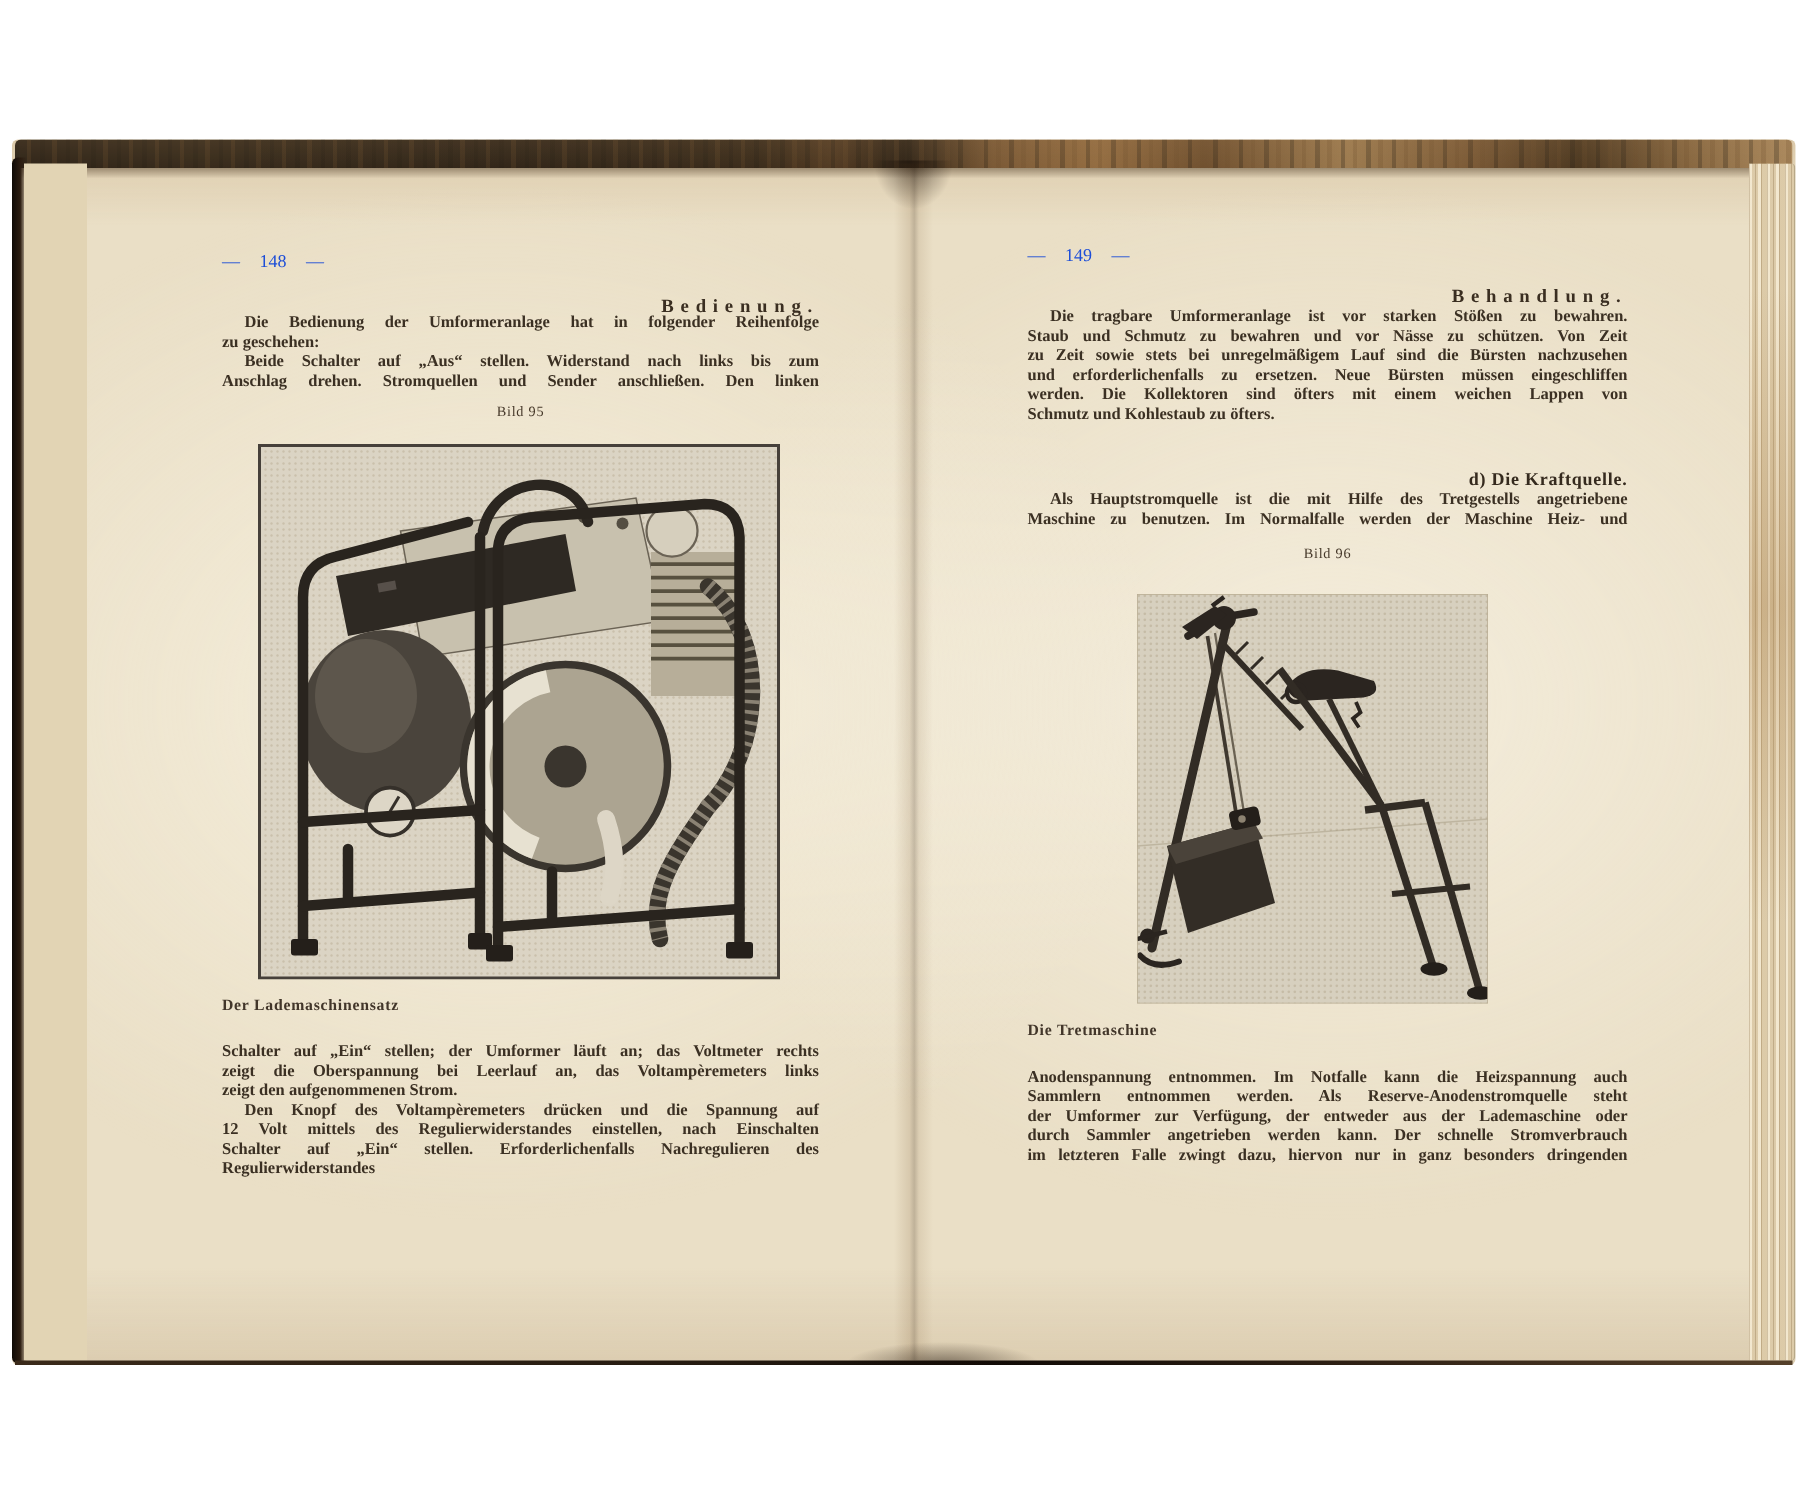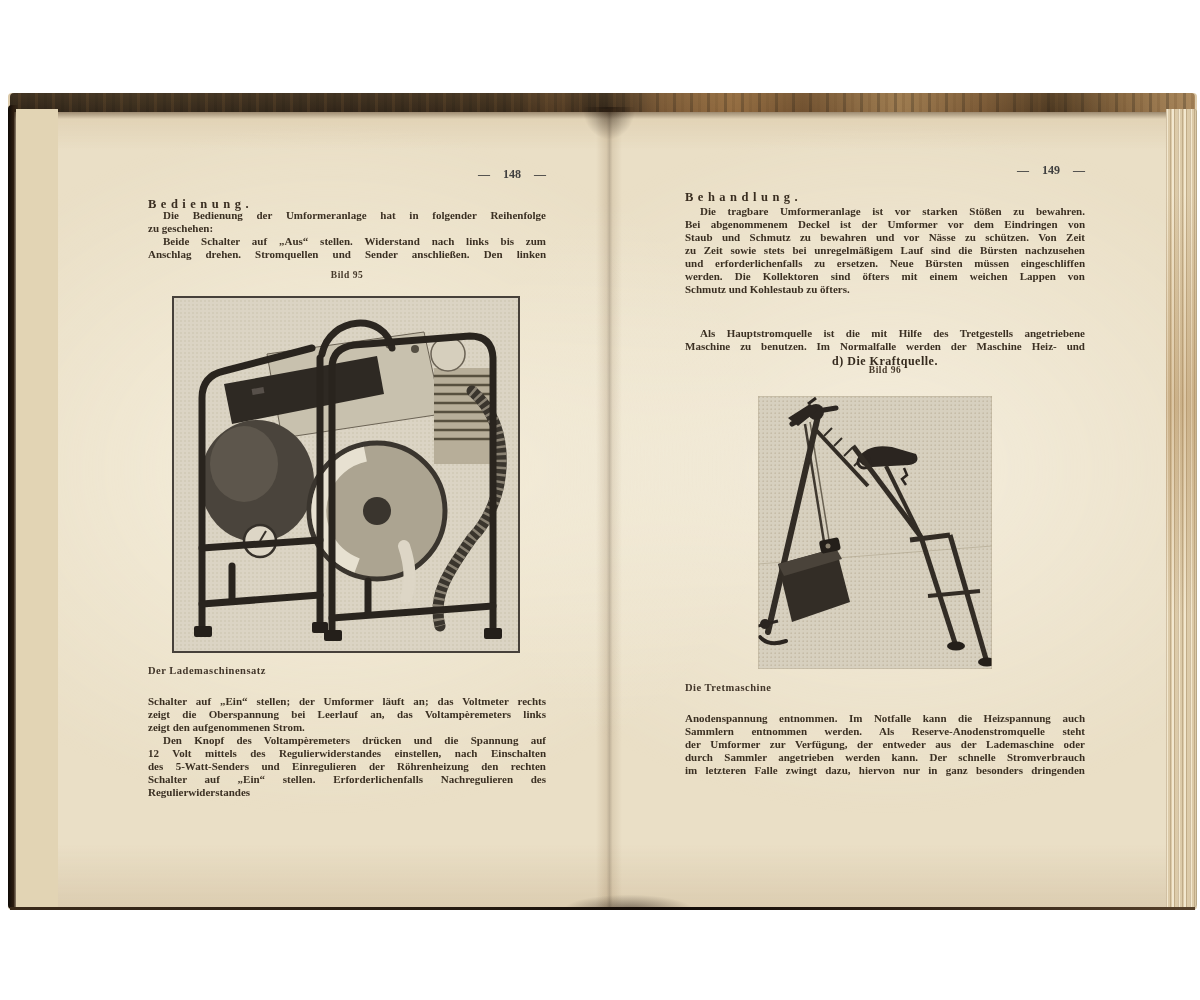--- a/index.html
+++ b/index.html
@@ -76,8 +76,8 @@
   .col-right{left:677px;width:400px;}
 
   .pageno{
-    position:absolute;width:100%;text-align:right;
-    font-size:12px;color:#404040;word-spacing:10px;font-weight:bold;
+    position:absolute;width:100%;text-align:left;
+    font-size:12px;color:#1d4ed8;word-spacing:10px;font-weight:normal;
   }
   .heading{
     position:absolute;width:100%;text-align:left;font-weight:bold;

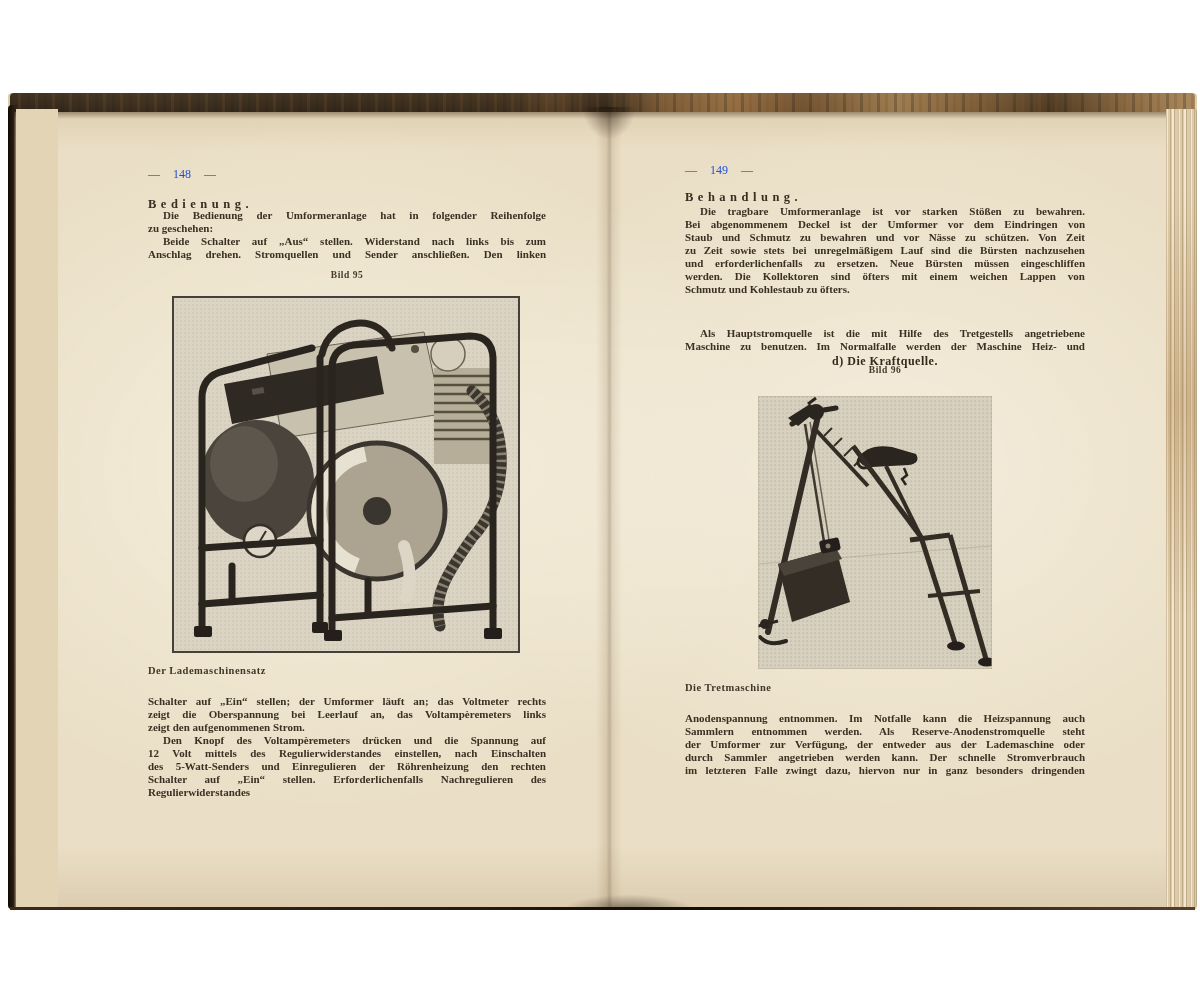--- a/index.html
+++ b/index.html
@@ -80,7 +80,7 @@
     font-size:12px;color:#1d4ed8;word-spacing:10px;font-weight:normal;
   }
   .heading{
-    position:absolute;width:100%;text-align:left;font-weight:bold;
+    position:absolute;width:100%;text-align:right;font-weight:bold;
     font-size:12.5px;letter-spacing:4.5px;color:#3a2e21;
   }
   .subheading{

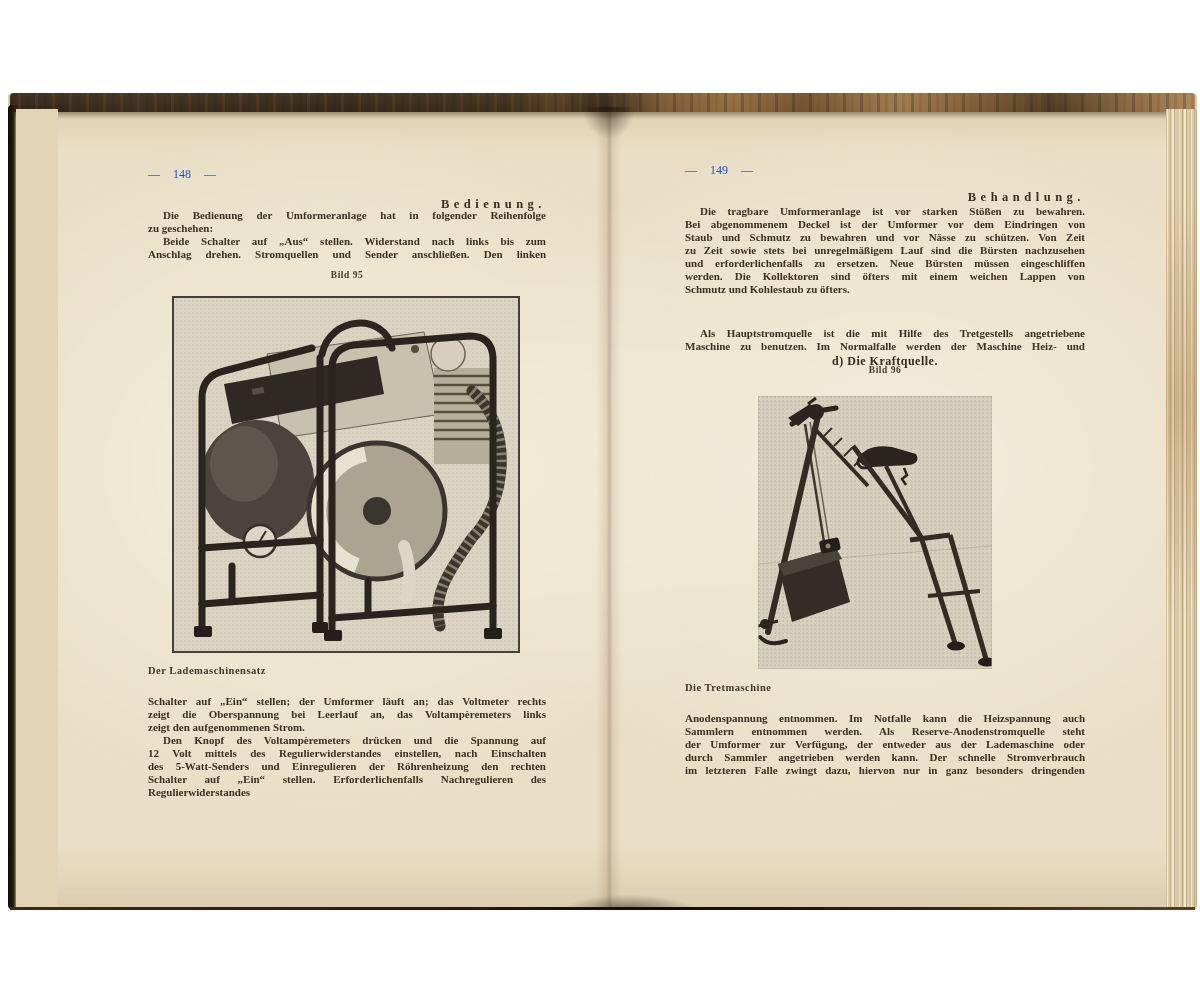--- a/index.html
+++ b/index.html
@@ -219,7 +219,6 @@
     <div class="heading" style="top:97px">Behandlung.</div>
     <div class="paras" style="top:112px">
         <div class="tline ind">Die tragbare Umformeranlage ist vor starken Stößen zu bewahren.</div>
-        <div class="tline">Bei abgenommenem Deckel ist der Umformer vor dem Eindringen von</div>
         <div class="tline">Staub und Schmutz zu bewahren und vor Nässe zu schützen. Von Zeit</div>
         <div class="tline">zu Zeit sowie stets bei unregelmäßigem Lauf sind die Bürsten nachzusehen</div>
         <div class="tline">und erforderlichenfalls zu ersetzen. Neue Bürsten müssen eingeschliffen</div>

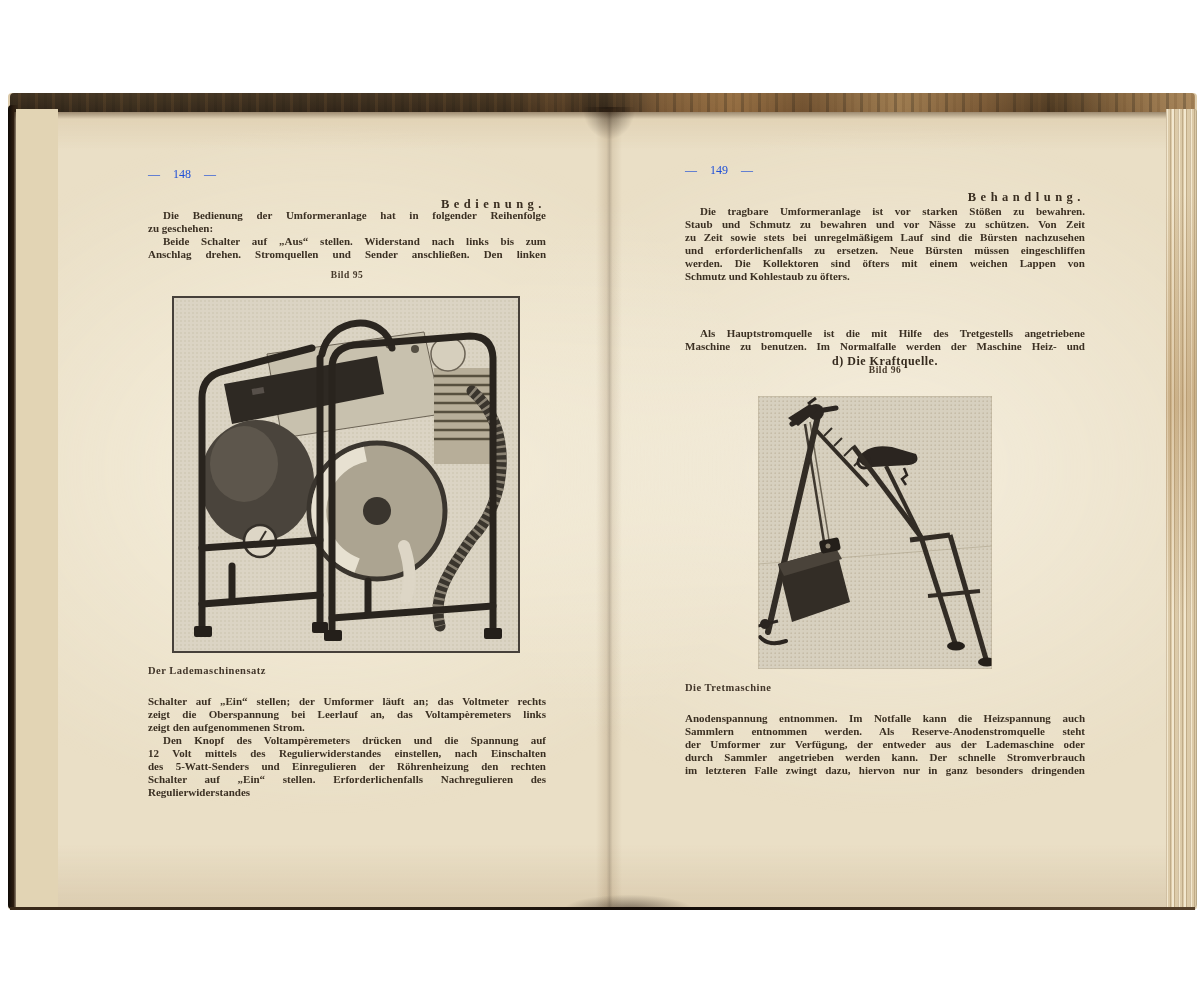--- a/index.html
+++ b/index.html
@@ -100,7 +100,7 @@
   .tline.ind{text-indent:15px;}
   .figlabel{
     position:absolute;width:100%;text-align:center;
-    font-size:9.5px;font-weight:bold;color:#46392a;letter-spacing:0.5px;
+    font-size:9.5px;font-weight:normal;color:#46392a;letter-spacing:0.5px;
   }
   .figcaption{
     position:absolute;width:100%;

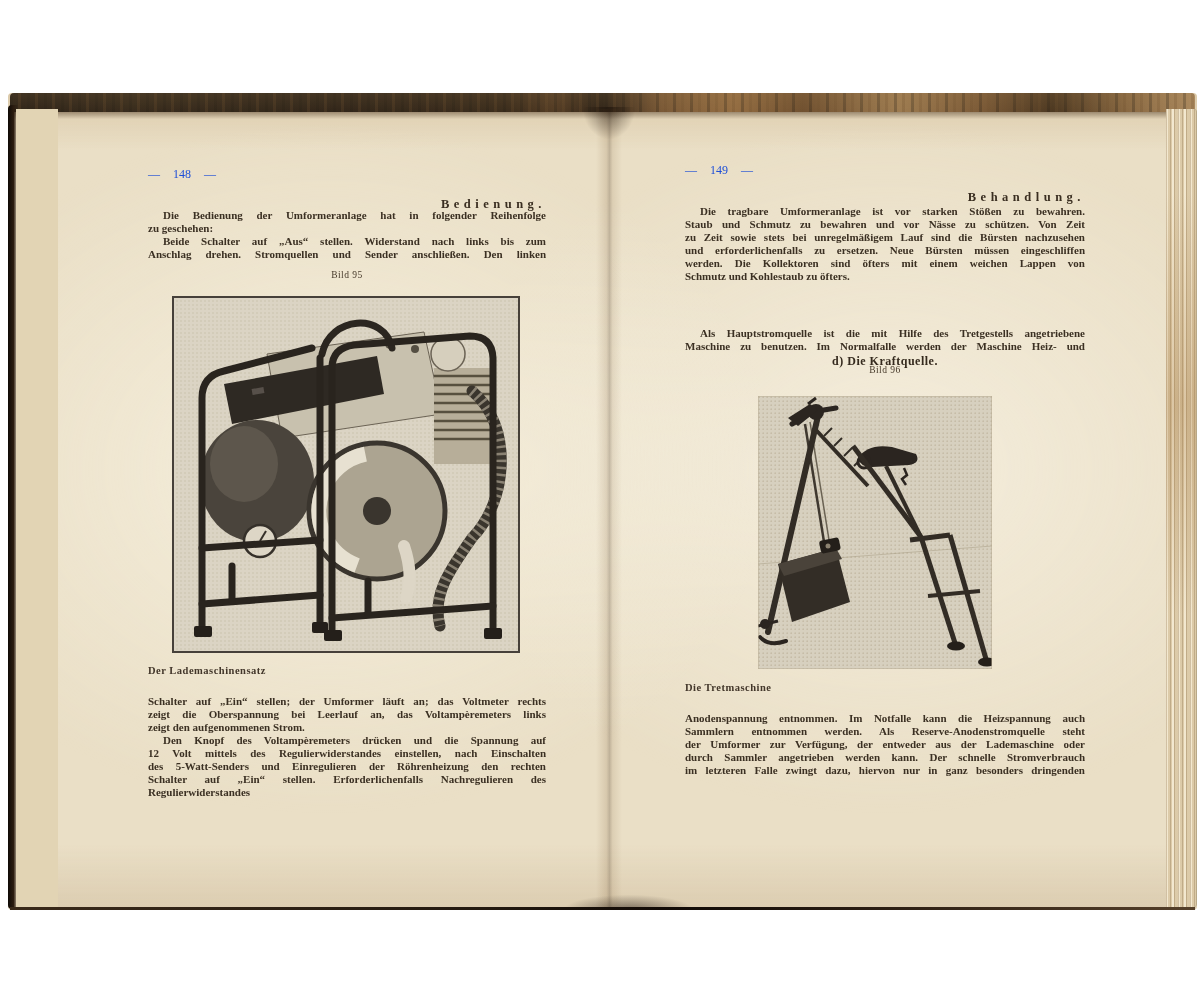--- a/index.html
+++ b/index.html
@@ -84,8 +84,8 @@
     font-size:12.5px;letter-spacing:4.5px;color:#3a2e21;
   }
   .subheading{
-    position:absolute;width:100%;text-align:center;font-weight:bold;
-    font-size:12px;letter-spacing:0.5px;color:#352a1e;margin-top:42px;
+    position:absolute;width:100%;text-align:right;font-weight:bold;
+    font-size:12px;letter-spacing:0.5px;color:#352a1e;
   }
   .paras{
     position:absolute;width:100%;

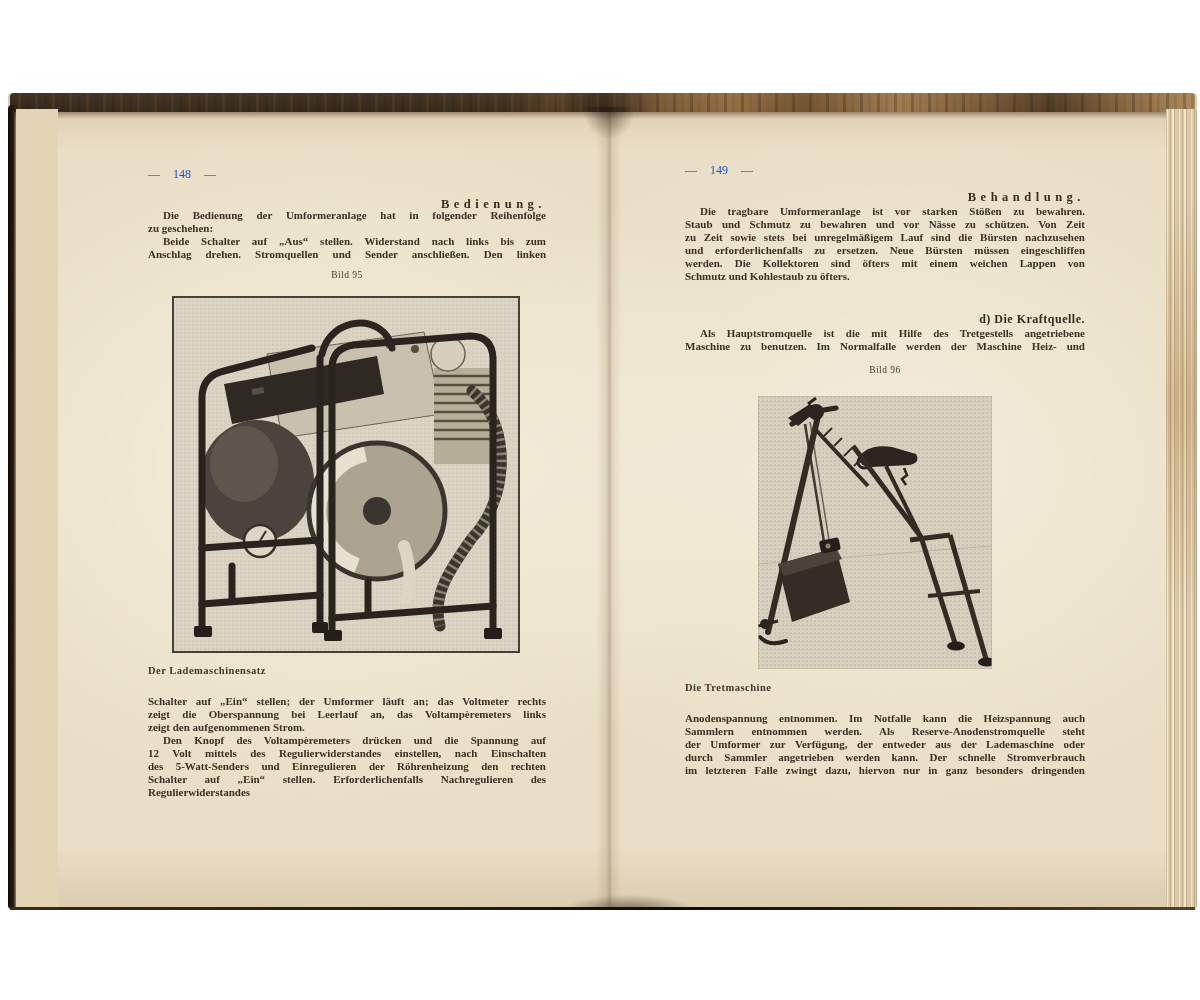--- a/index.html
+++ b/index.html
@@ -141,7 +141,6 @@
         <div class="tline endl">zeigt den aufgenommenen Strom.</div>
         <div class="tline ind">Den Knopf des Voltampèremeters drücken und die Spannung auf</div>
         <div class="tline">12 Volt mittels des Regulierwiderstandes einstellen, nach Einschalten</div>
-        <div class="tline">des 5-Watt-Senders und Einregulieren der Röhrenheizung den rechten</div>
         <div class="tline">Schalter auf „Ein“ stellen. Erforderlichenfalls Nachregulieren des</div>
         <div class="tline endl">Regulierwiderstandes</div>
       </div>

